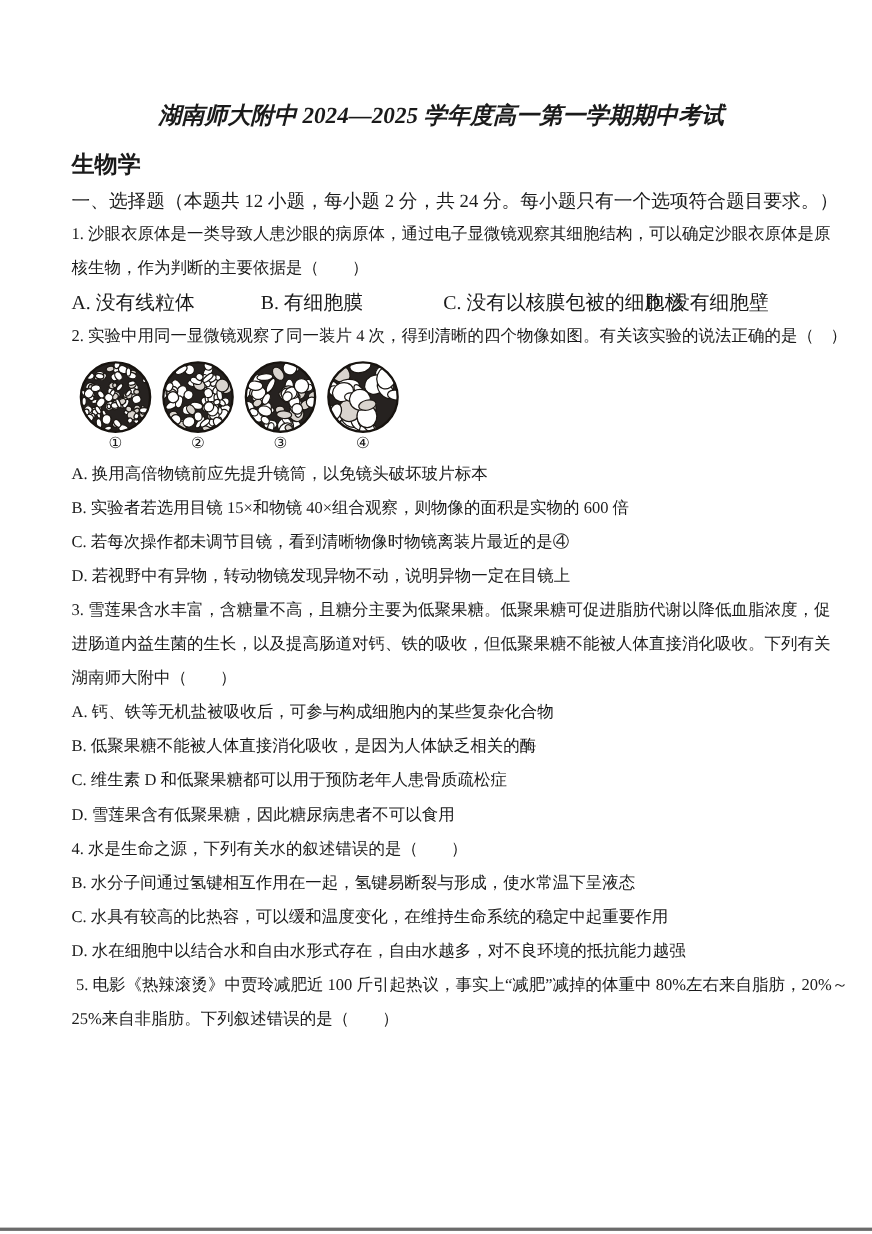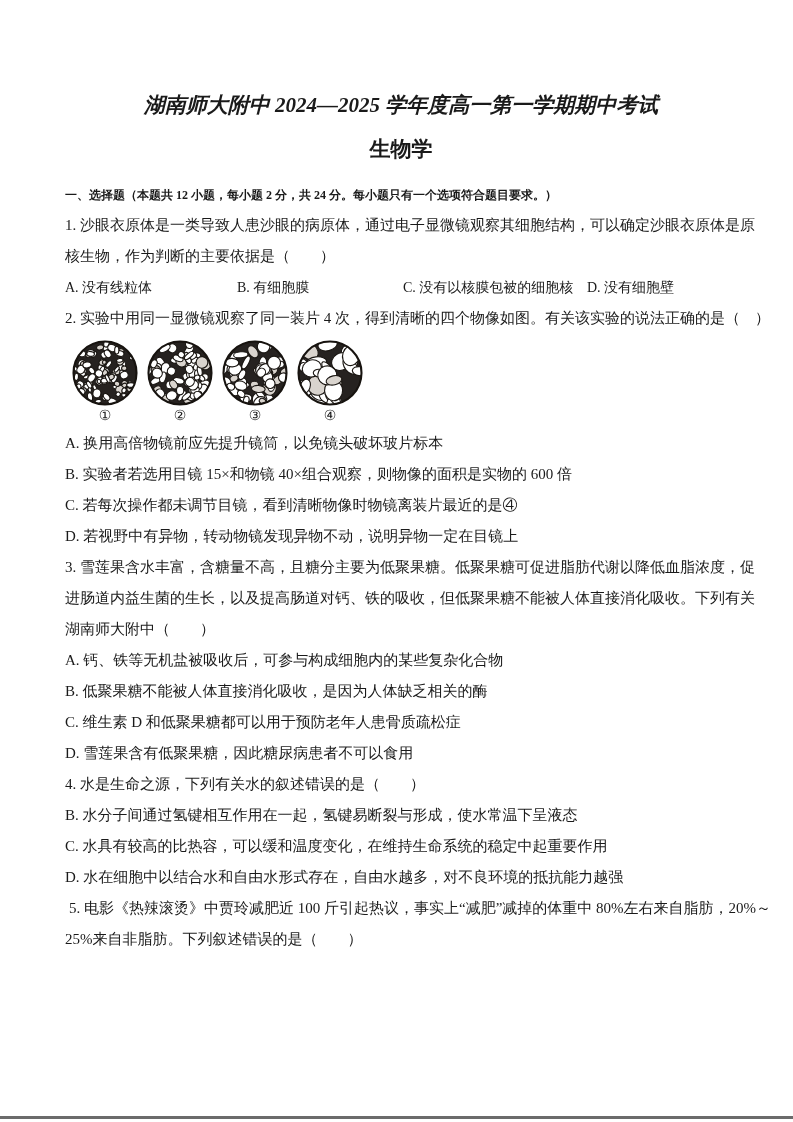--- a/index.html
+++ b/index.html
@@ -29,7 +29,7 @@
     font-style: italic;
   }
   .doc-subject {
-    text-align: center;
+    text-align: left;
     font-weight: bold;
     font-size: 21px;
     line-height: 30px;

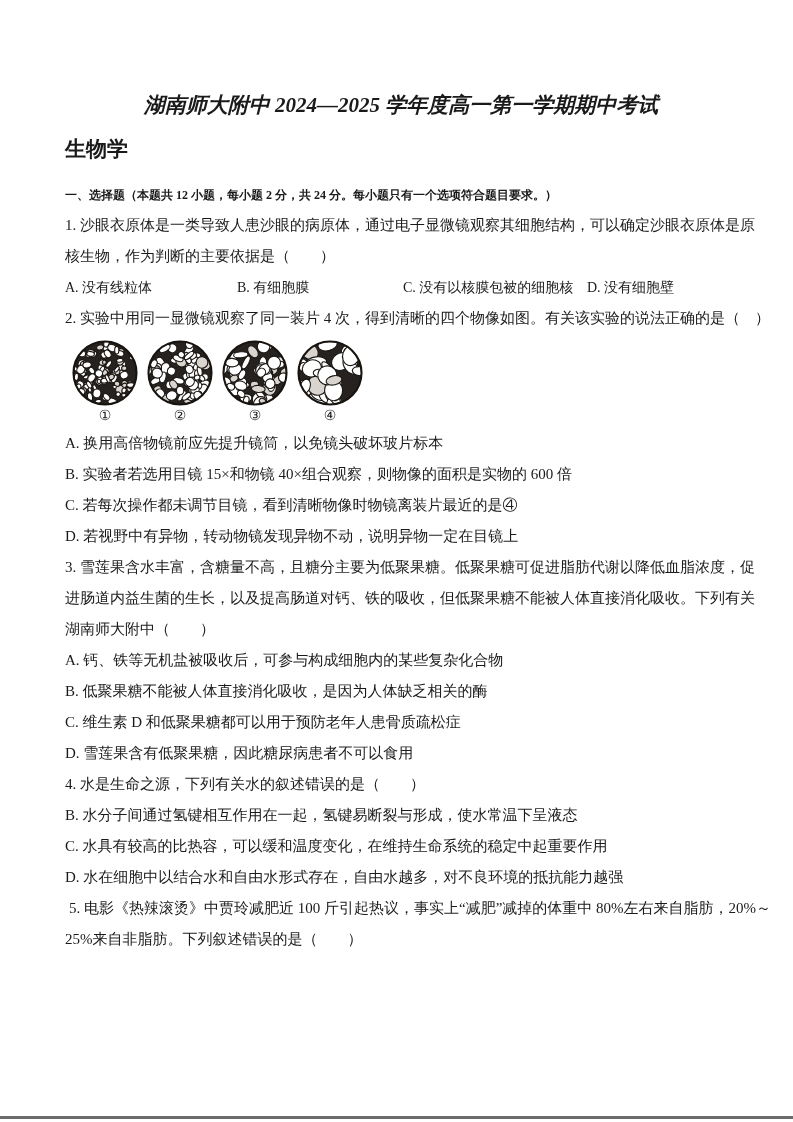--- a/index.html
+++ b/index.html
@@ -43,10 +43,10 @@
     margin-top: 8px;
   }
   .section-header {
-    font-weight: bold;
-    font-size: 12px;
+    font-weight: normal;
+    font-size: 17px;
     line-height: 30px;
-    margin-top: 16px;
+    margin-top: 4px;
     white-space: nowrap;
   }
   .tline {

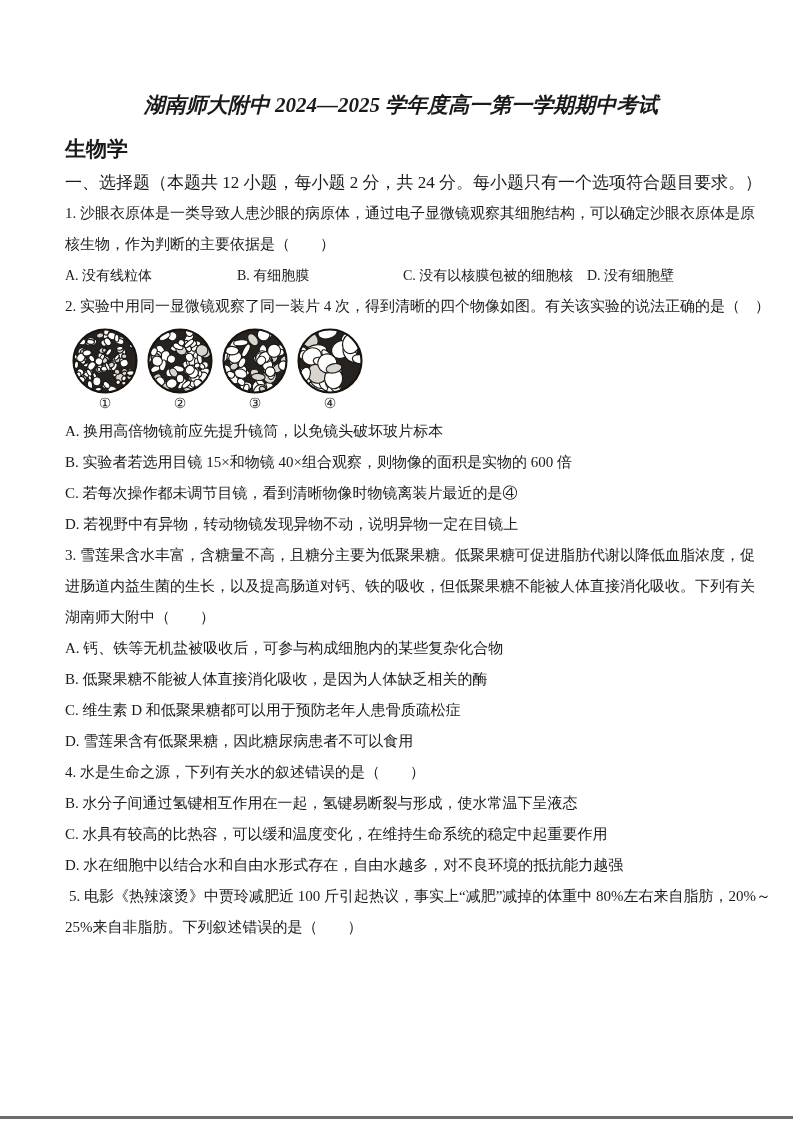--- a/index.html
+++ b/index.html
@@ -56,7 +56,7 @@
   }
   .q1-options {
     display: flex;
-    font-size: 14px;
+    font-size: 18px;
     line-height: 31px;
     white-space: nowrap;
   }

